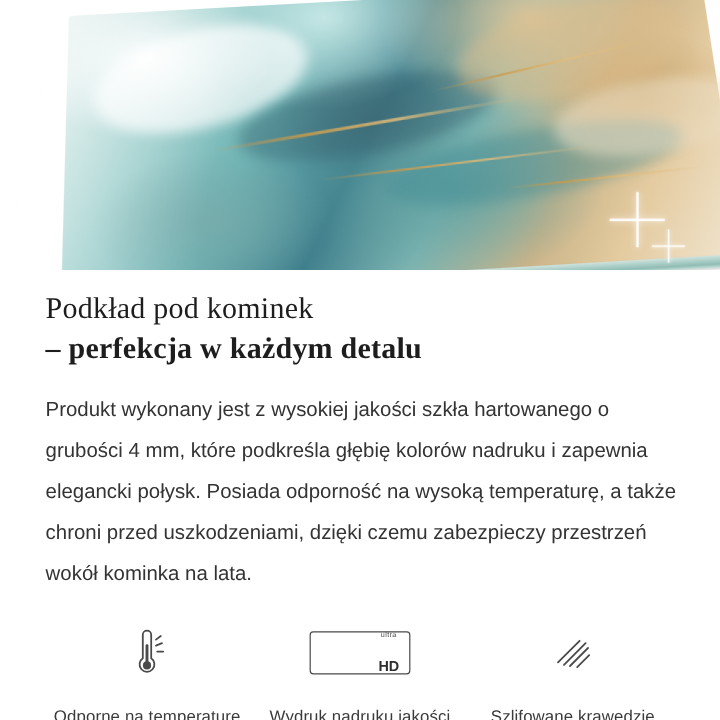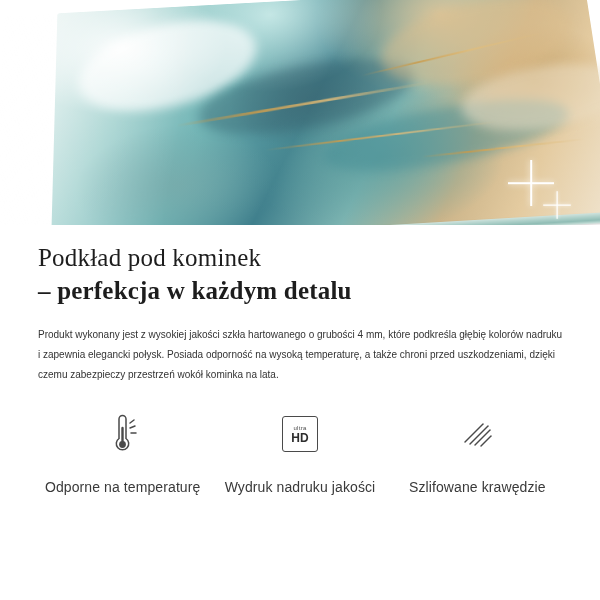--- a/index.html
+++ b/index.html
@@ -130,7 +130,7 @@
   .headline .line2 { display: block; font-weight: bold; }
   .paragraph {
     margin: 18px 0 0 4px;
-    font-size: 10px;
+    font-size: 17px;
     line-height: 2.0;
     color: #333333;
     max-width: 540px;

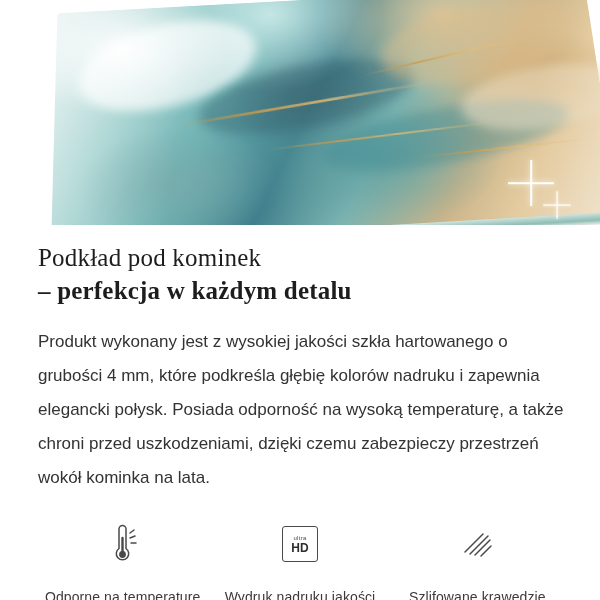--- a/index.html
+++ b/index.html
@@ -170,8 +170,9 @@
     display: flex;
     flex-direction: column;
     align-items: center;
-    justify-content: center;
+    justify-content: space-between;
     line-height: 1;
+    padding-left: 48px;
   }
   .ultrahd .u-top {
     font-size: 6px;

